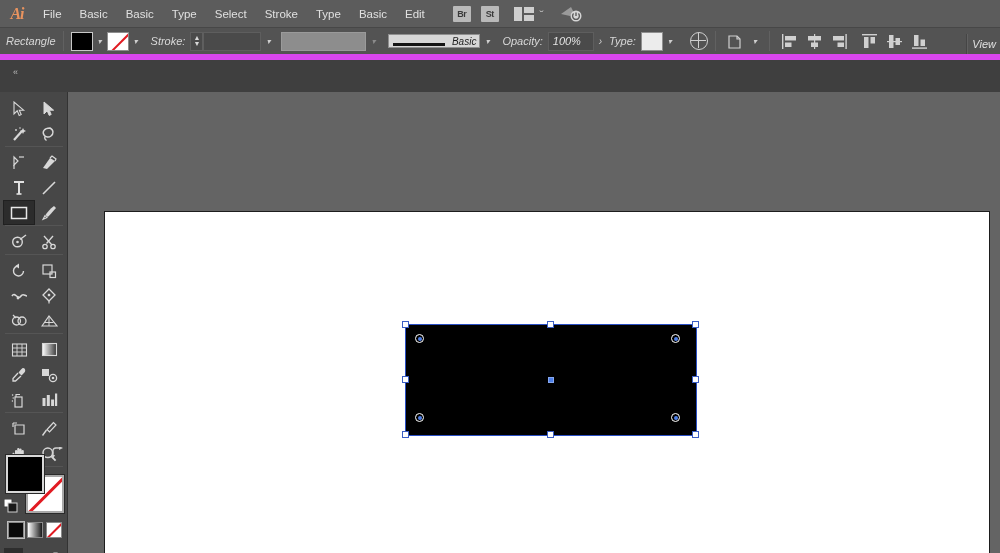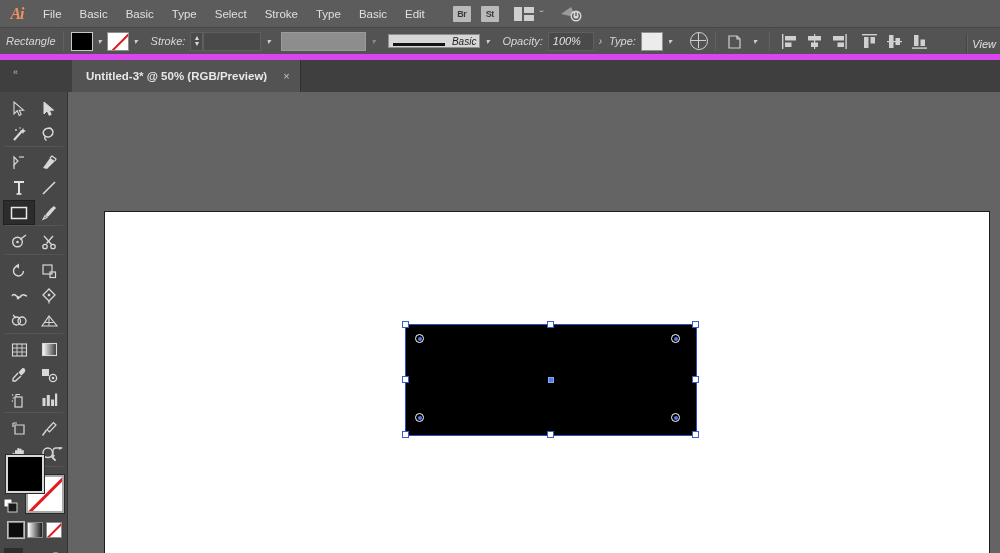--- a/index.html
+++ b/index.html
@@ -386,10 +386,6 @@
 
   <div class="tabbar">
     <div class="collapse-btn">«</div>
-    <div class="doctab">
-      <span class="title">Untitled-3* @ 50% (RGB/Preview)</span>
-      <span class="x">×</span>
-    </div>
   </div>
 
   <div class="toolbar">

